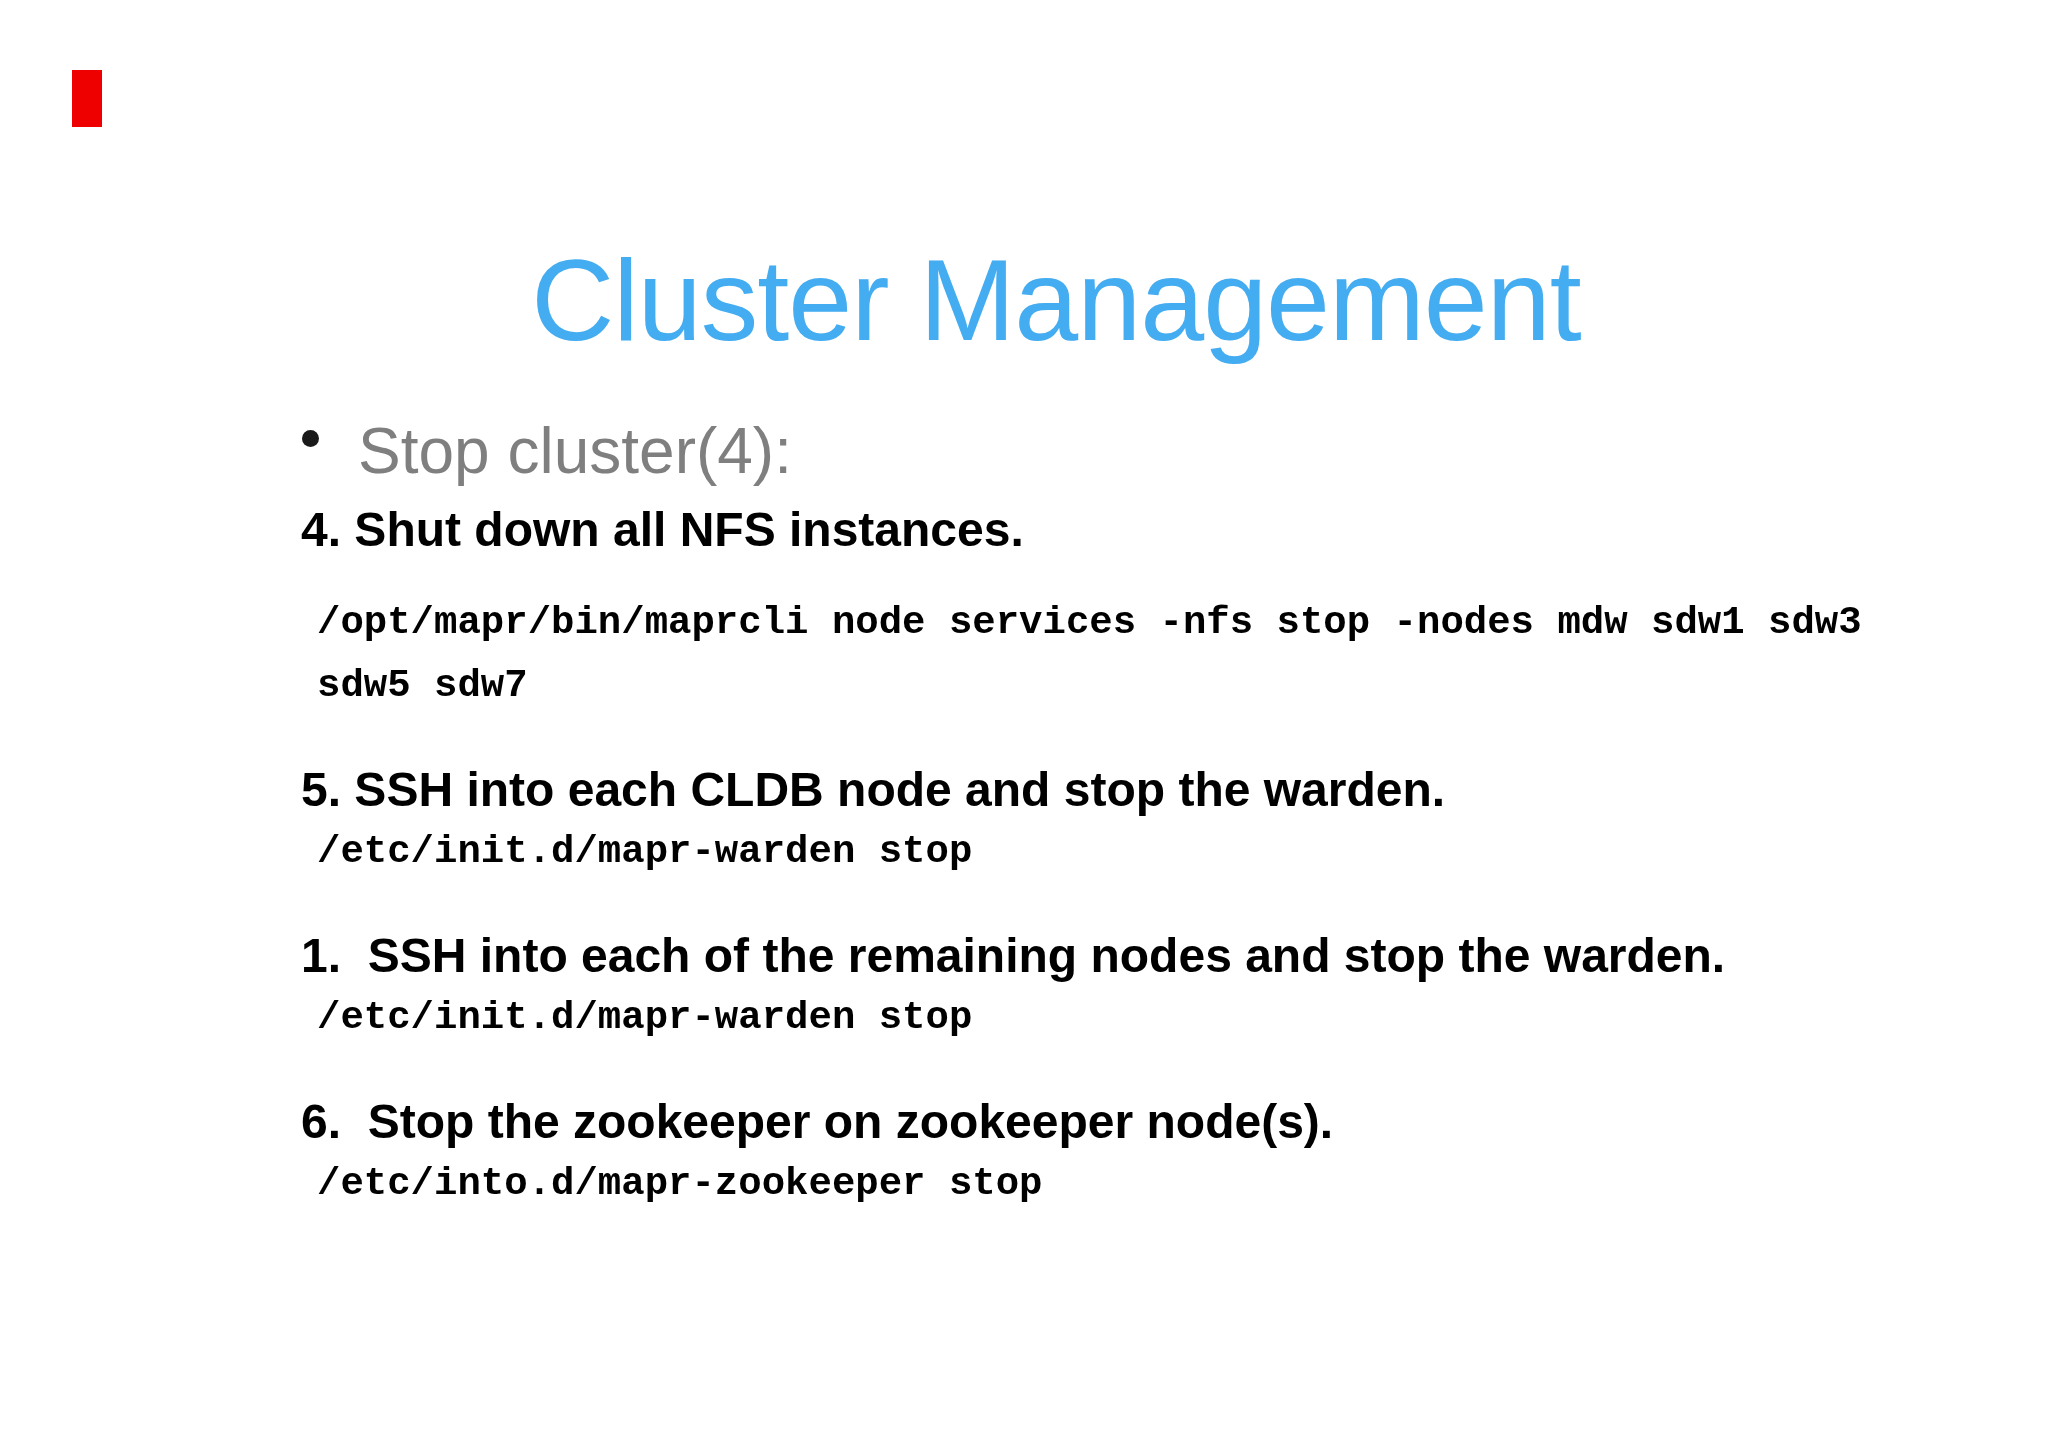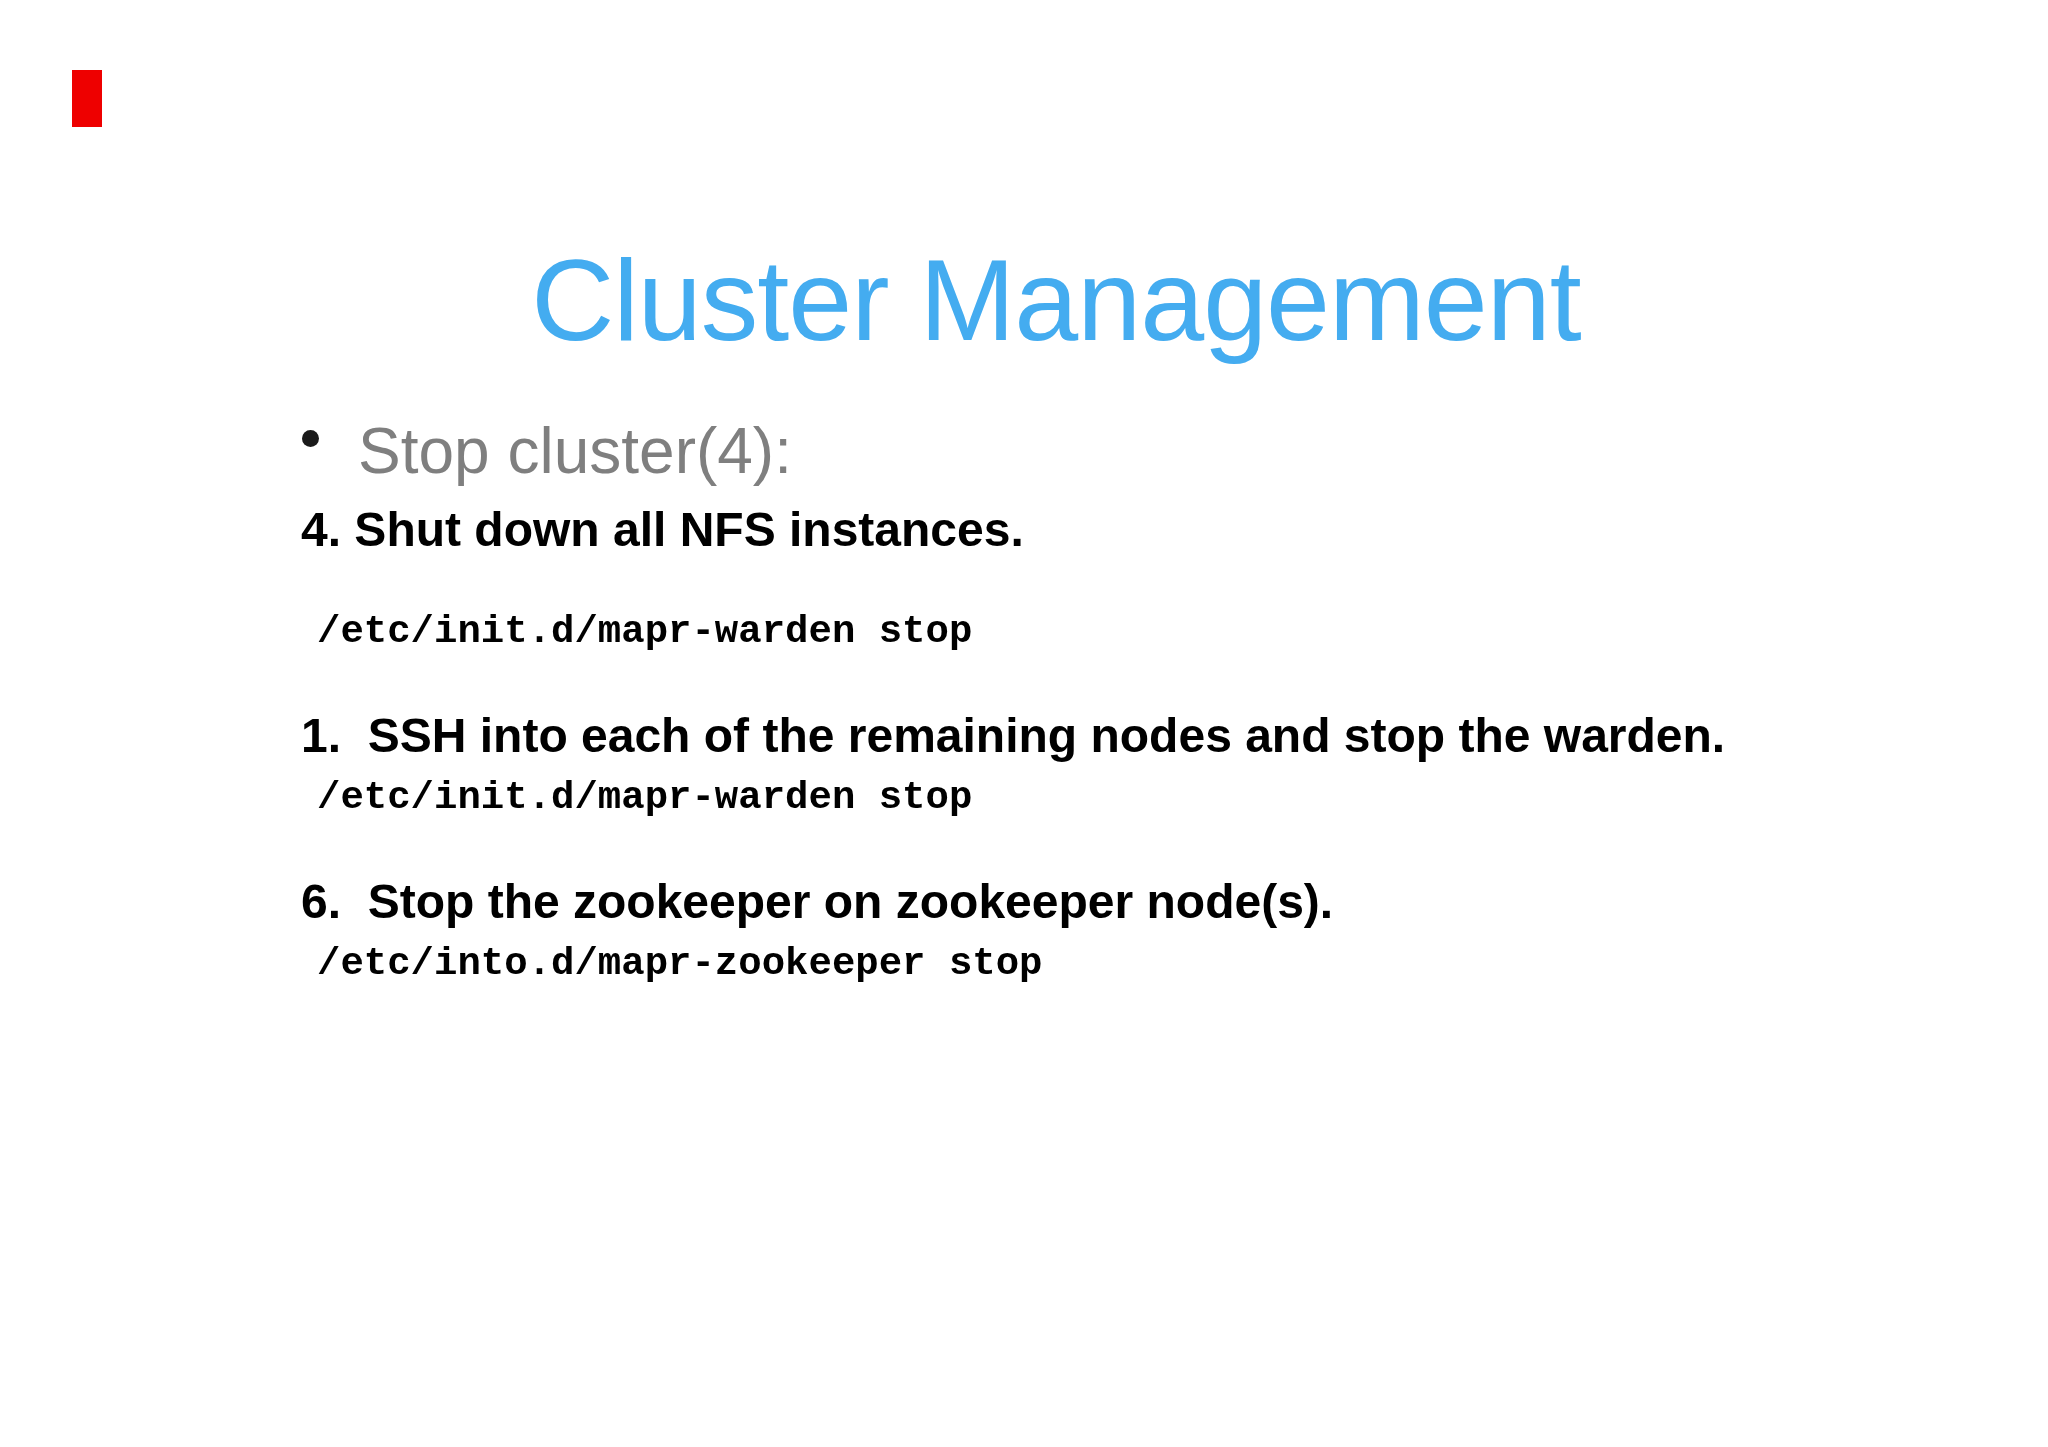--- a/index.html
+++ b/index.html
@@ -89,6 +89,10 @@
   <div class="content">
     <div class="step-section gap-after-heading">
       <div class="step-heading">4. Shut down all NFS instances.</div>
+      <div class="step-commands">
+          <div class="command-line">/opt/mapr/bin/maprcli node services -nfs stop -nodes mdw sdw1 sdw3</div>
+          <div class="command-line">sdw5 sdw7</div>
+        </div>
     </div>
 
     <div class="step-section">

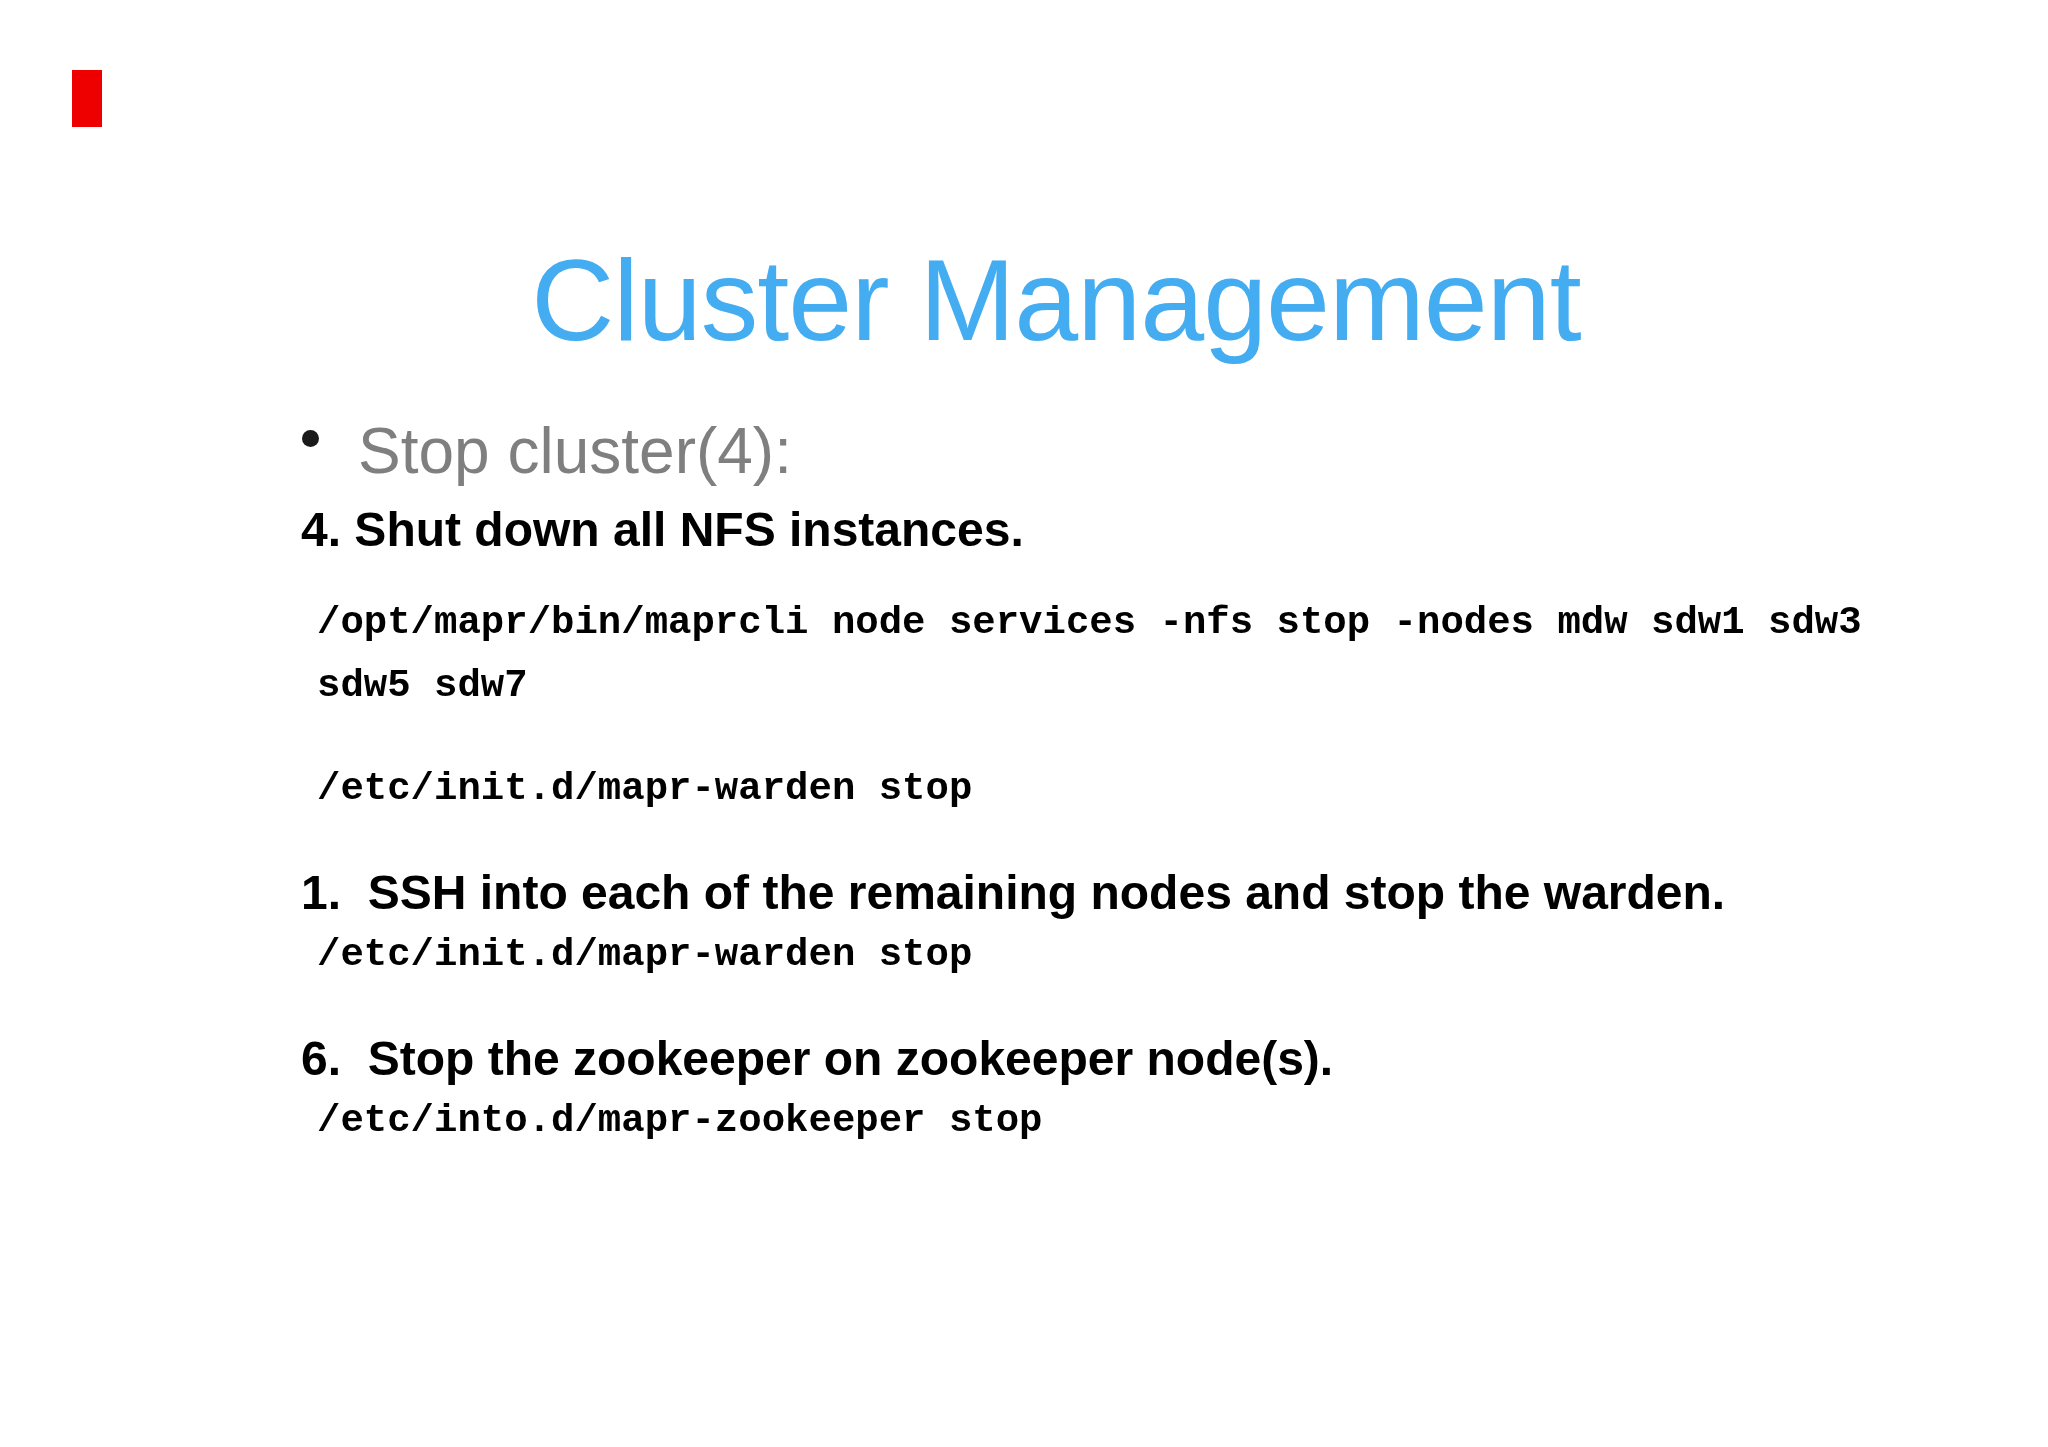--- a/index.html
+++ b/index.html
@@ -96,6 +96,7 @@
     </div>
 
     <div class="step-section">
+      <div class="step-heading">5. SSH into each CLDB node and stop the warden.</div>
       <div class="step-commands">
           <div class="command-line">/etc/init.d/mapr-warden stop</div>
         </div>

